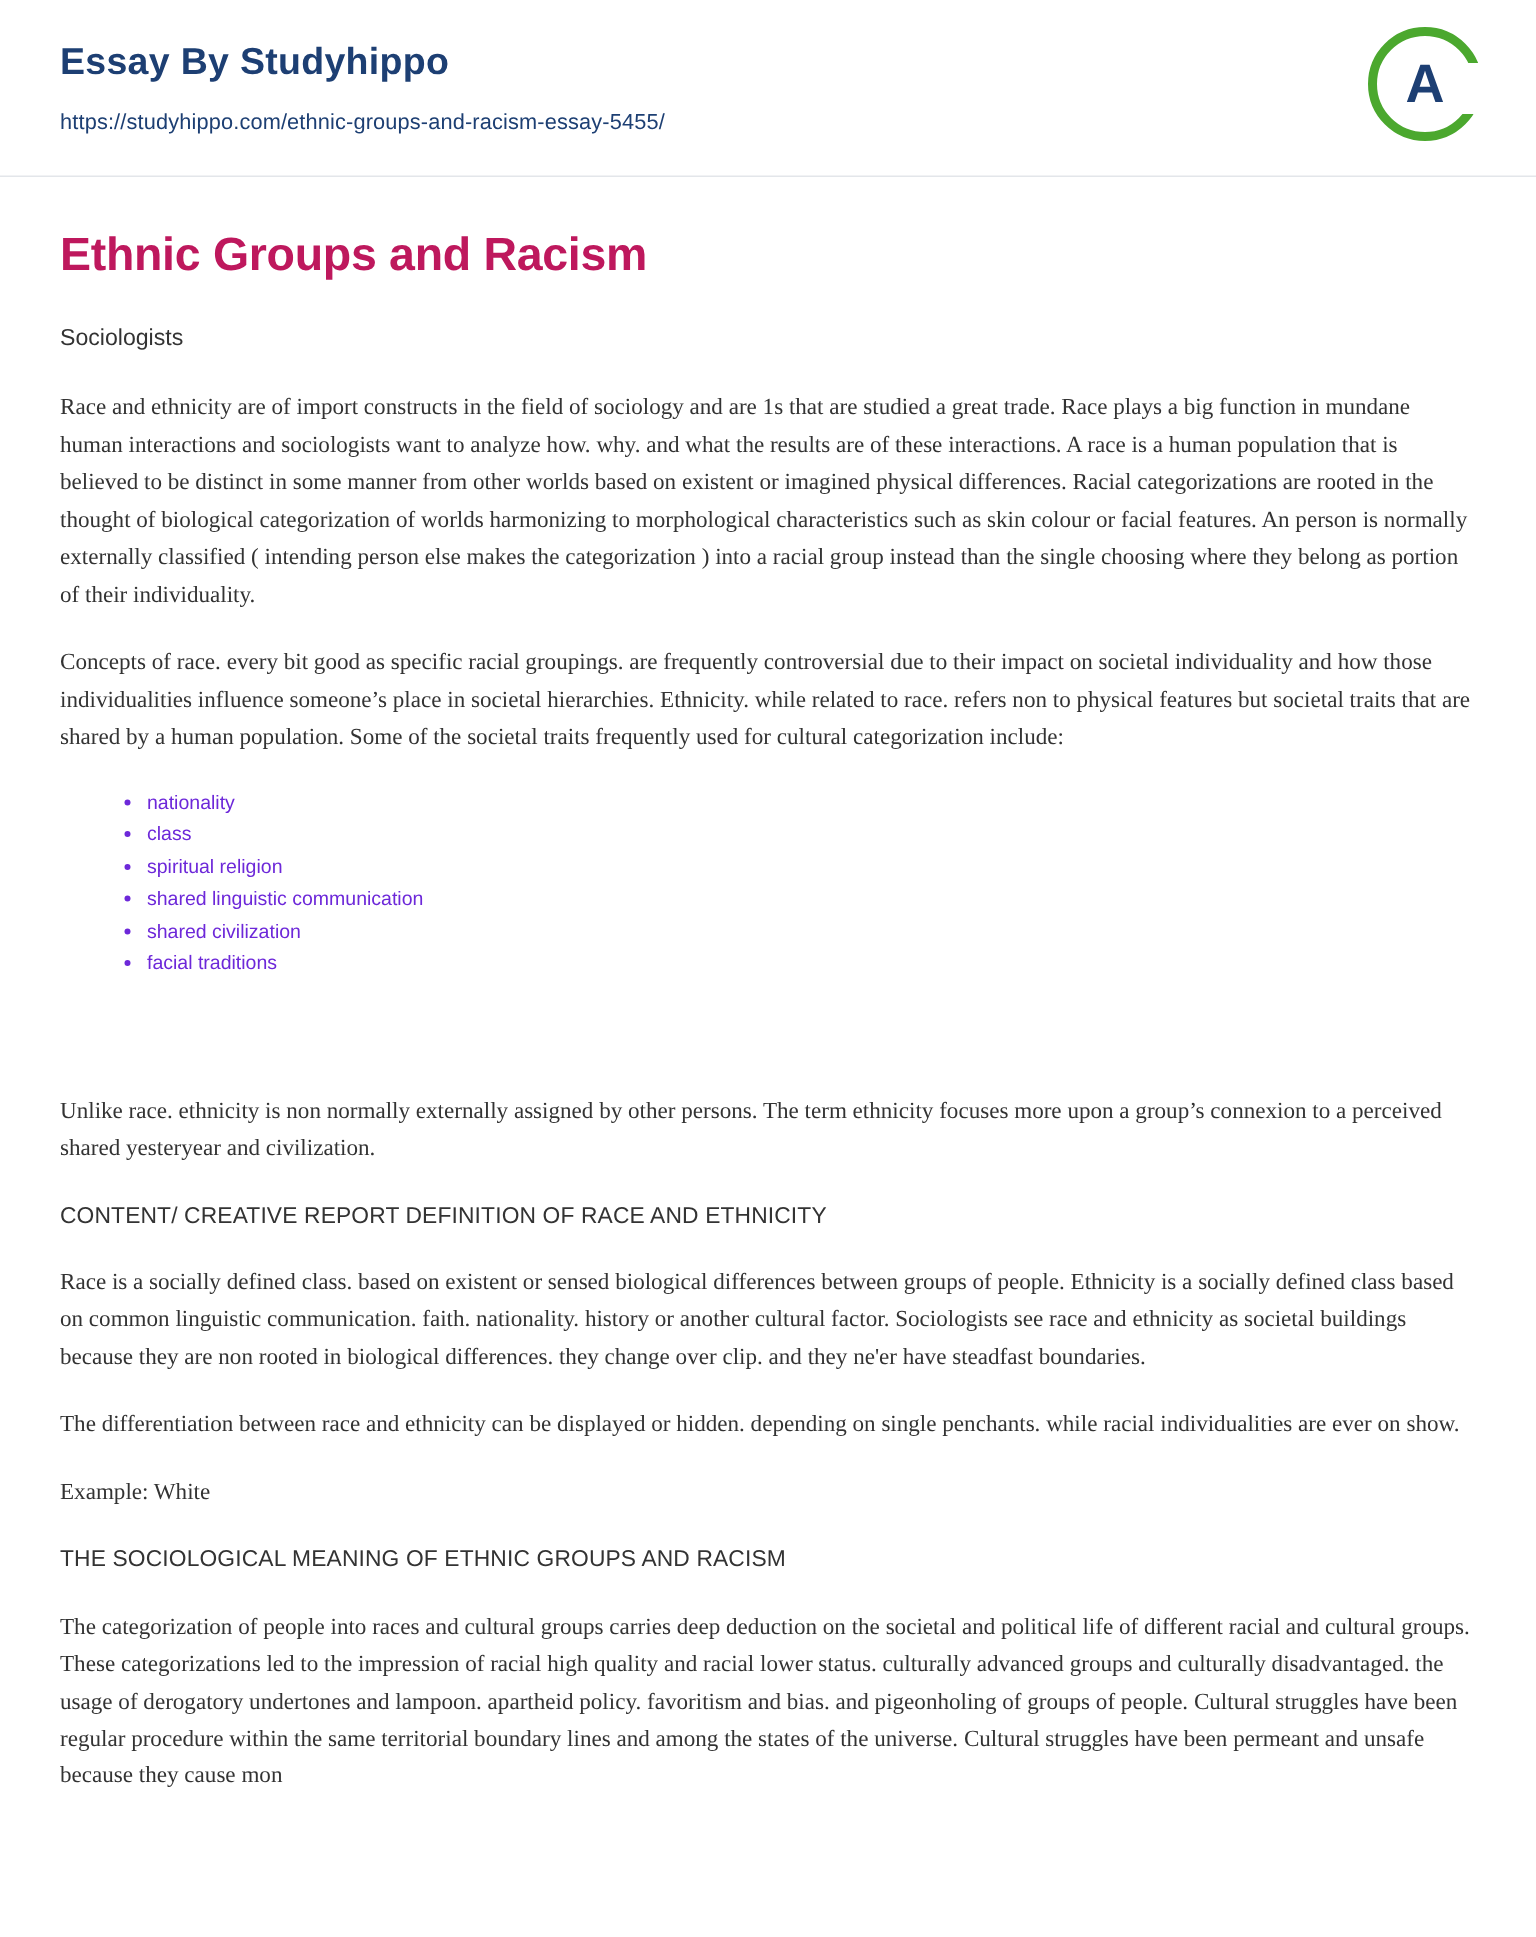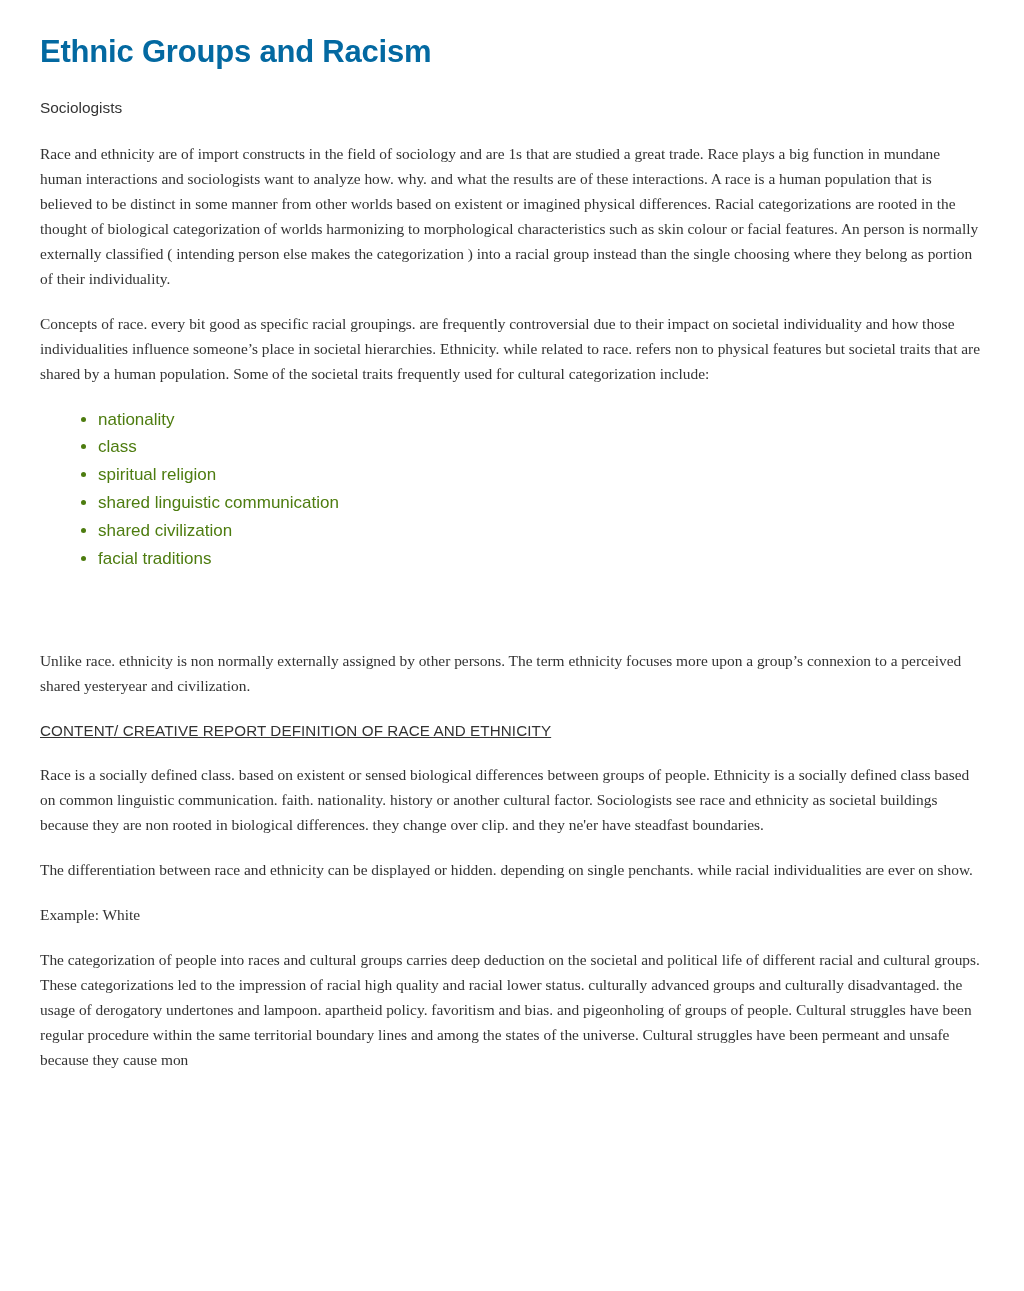--- a/index.html
+++ b/index.html
@@ -133,6 +133,14 @@
 
 <div class="page">
 
+  <div class="site-header">
+    <div class="brand">Essay By Studyhippo</div>
+    <a class="site-url" href="#">https://studyhippo.com/ethnic-groups-and-racism-essay-5455/</a>
+    <div class="logo-badge">
+      <span class="gap"></span>
+      <span class="logo-letter">A</span>
+    </div>
+  </div>
 
   <div class="doc">
     <h1 class="doc-title">Ethnic Groups and Racism</h1>

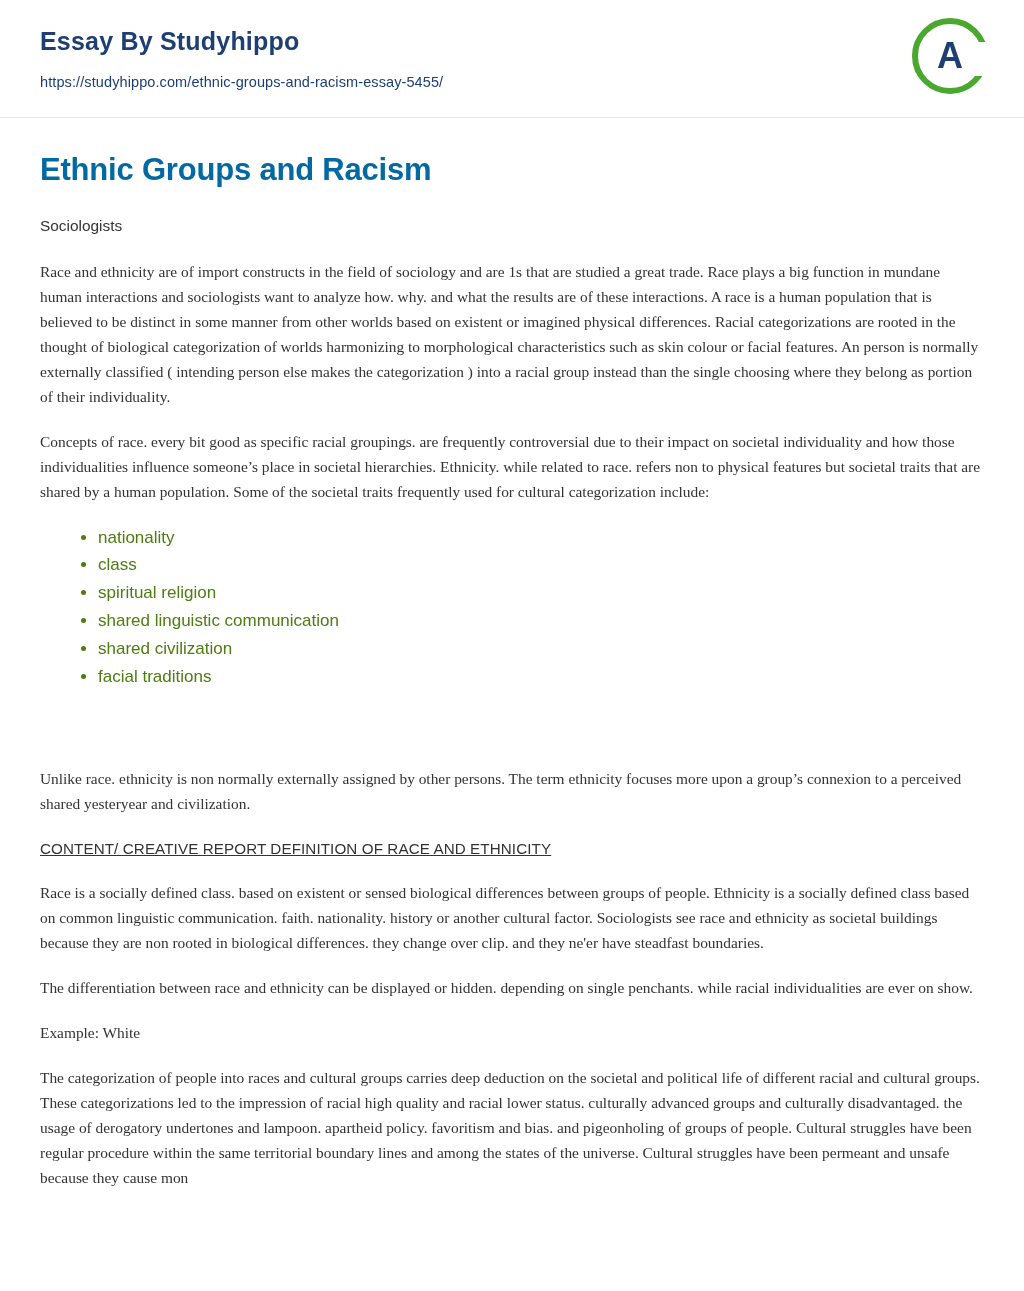--- a/index.html
+++ b/index.html
@@ -85,7 +85,7 @@
   h1.doc-title {
     font-size: 31px;
     font-weight: bold;
-    color: #0369a1;
+    color: #be185d;
     margin: 0 0 26px 0;
     letter-spacing: -0.2px;
   }

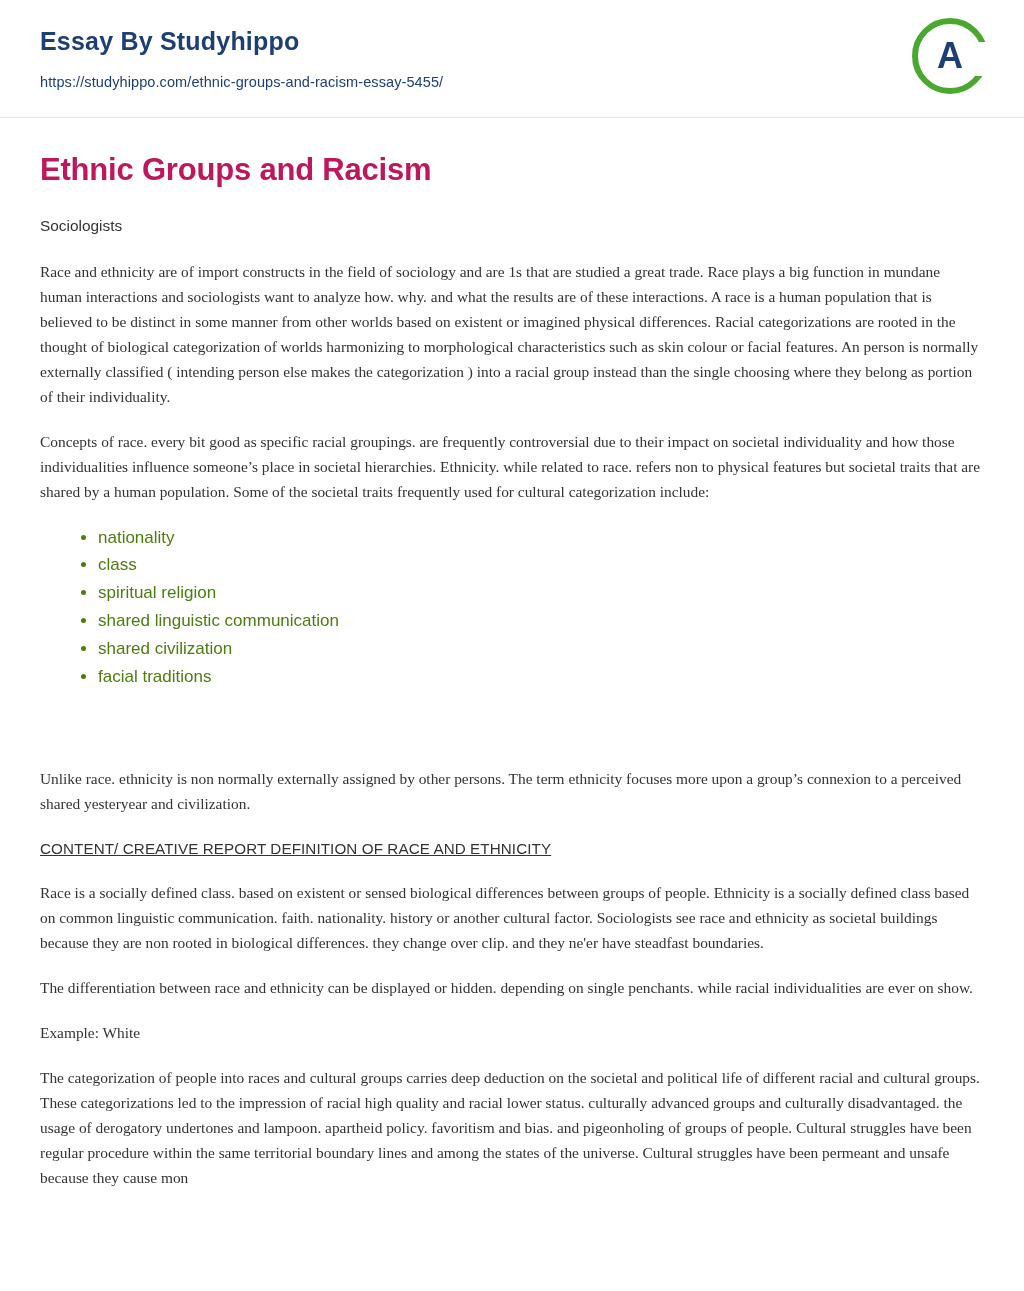--- a/index.html
+++ b/index.html
@@ -108,9 +108,9 @@
     list-style: disc;
   }
   ul.traits li {
-    font-size: 17px;
+    font-size: 13px;
     line-height: 1.58;
-    color: #4d7c0f;
+    color: #6d28d9;
     margin-bottom: 1px;
   }
   .spacer-block {

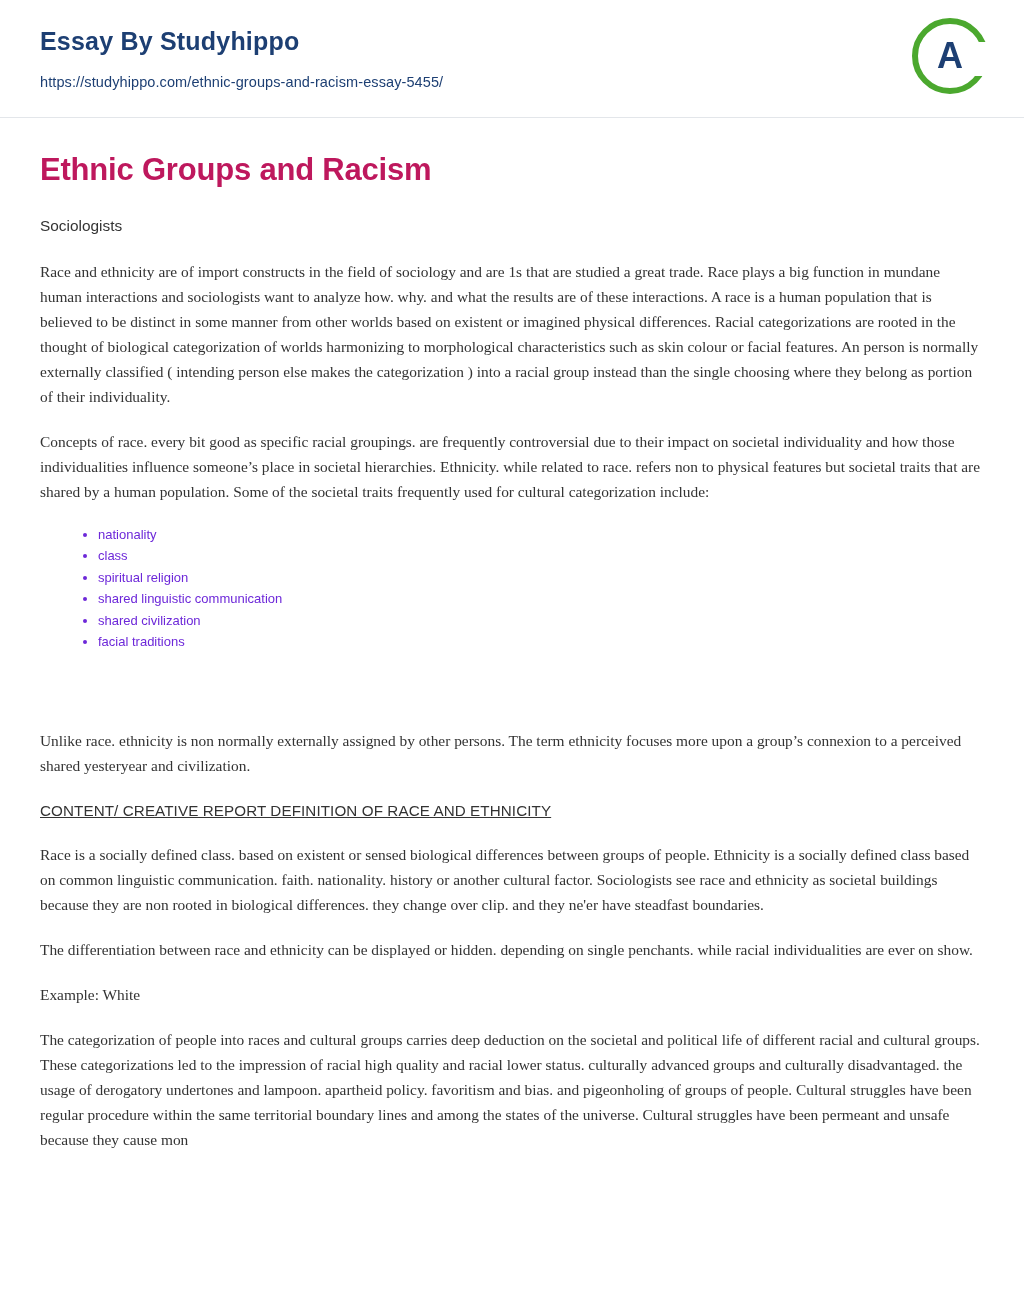--- a/index.html
+++ b/index.html
@@ -122,7 +122,6 @@
     color: #333333;
     margin: 12px 0 20px 0;
     letter-spacing: 0.1px;
-    text-decoration: underline;
   }
   .bottom-fade {
     height: 36px;

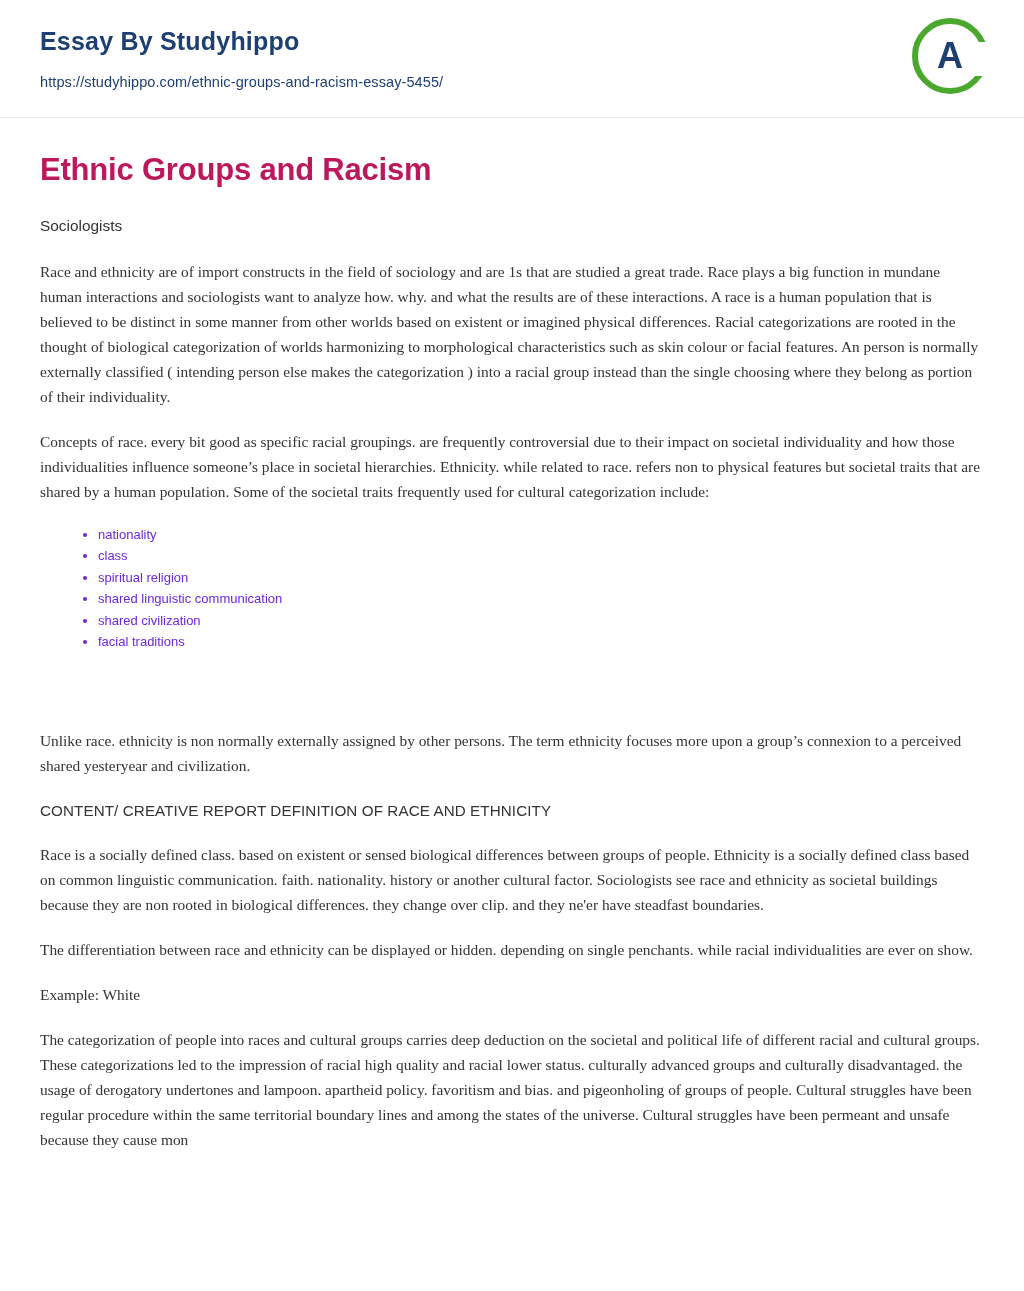--- a/index.html
+++ b/index.html
@@ -171,6 +171,7 @@
 
     <p class="para">Example: White</p>
 
+    <p class="heading-line">THE SOCIOLOGICAL MEANING OF ETHNIC GROUPS AND RACISM</p>
 
     <p class="para">The categorization of people into races and cultural groups carries deep deduction on the societal and political life of different racial and cultural groups. These categorizations led to the impression of racial high quality and racial lower status. culturally advanced groups and culturally disadvantaged. the usage of derogatory undertones and lampoon. apartheid policy. favoritism and bias. and pigeonholing of groups of people. Cultural struggles have been regular procedure within the same territorial boundary lines and among the states of the universe. Cultural struggles have been permeant and unsafe because they cause mon</p>
 

